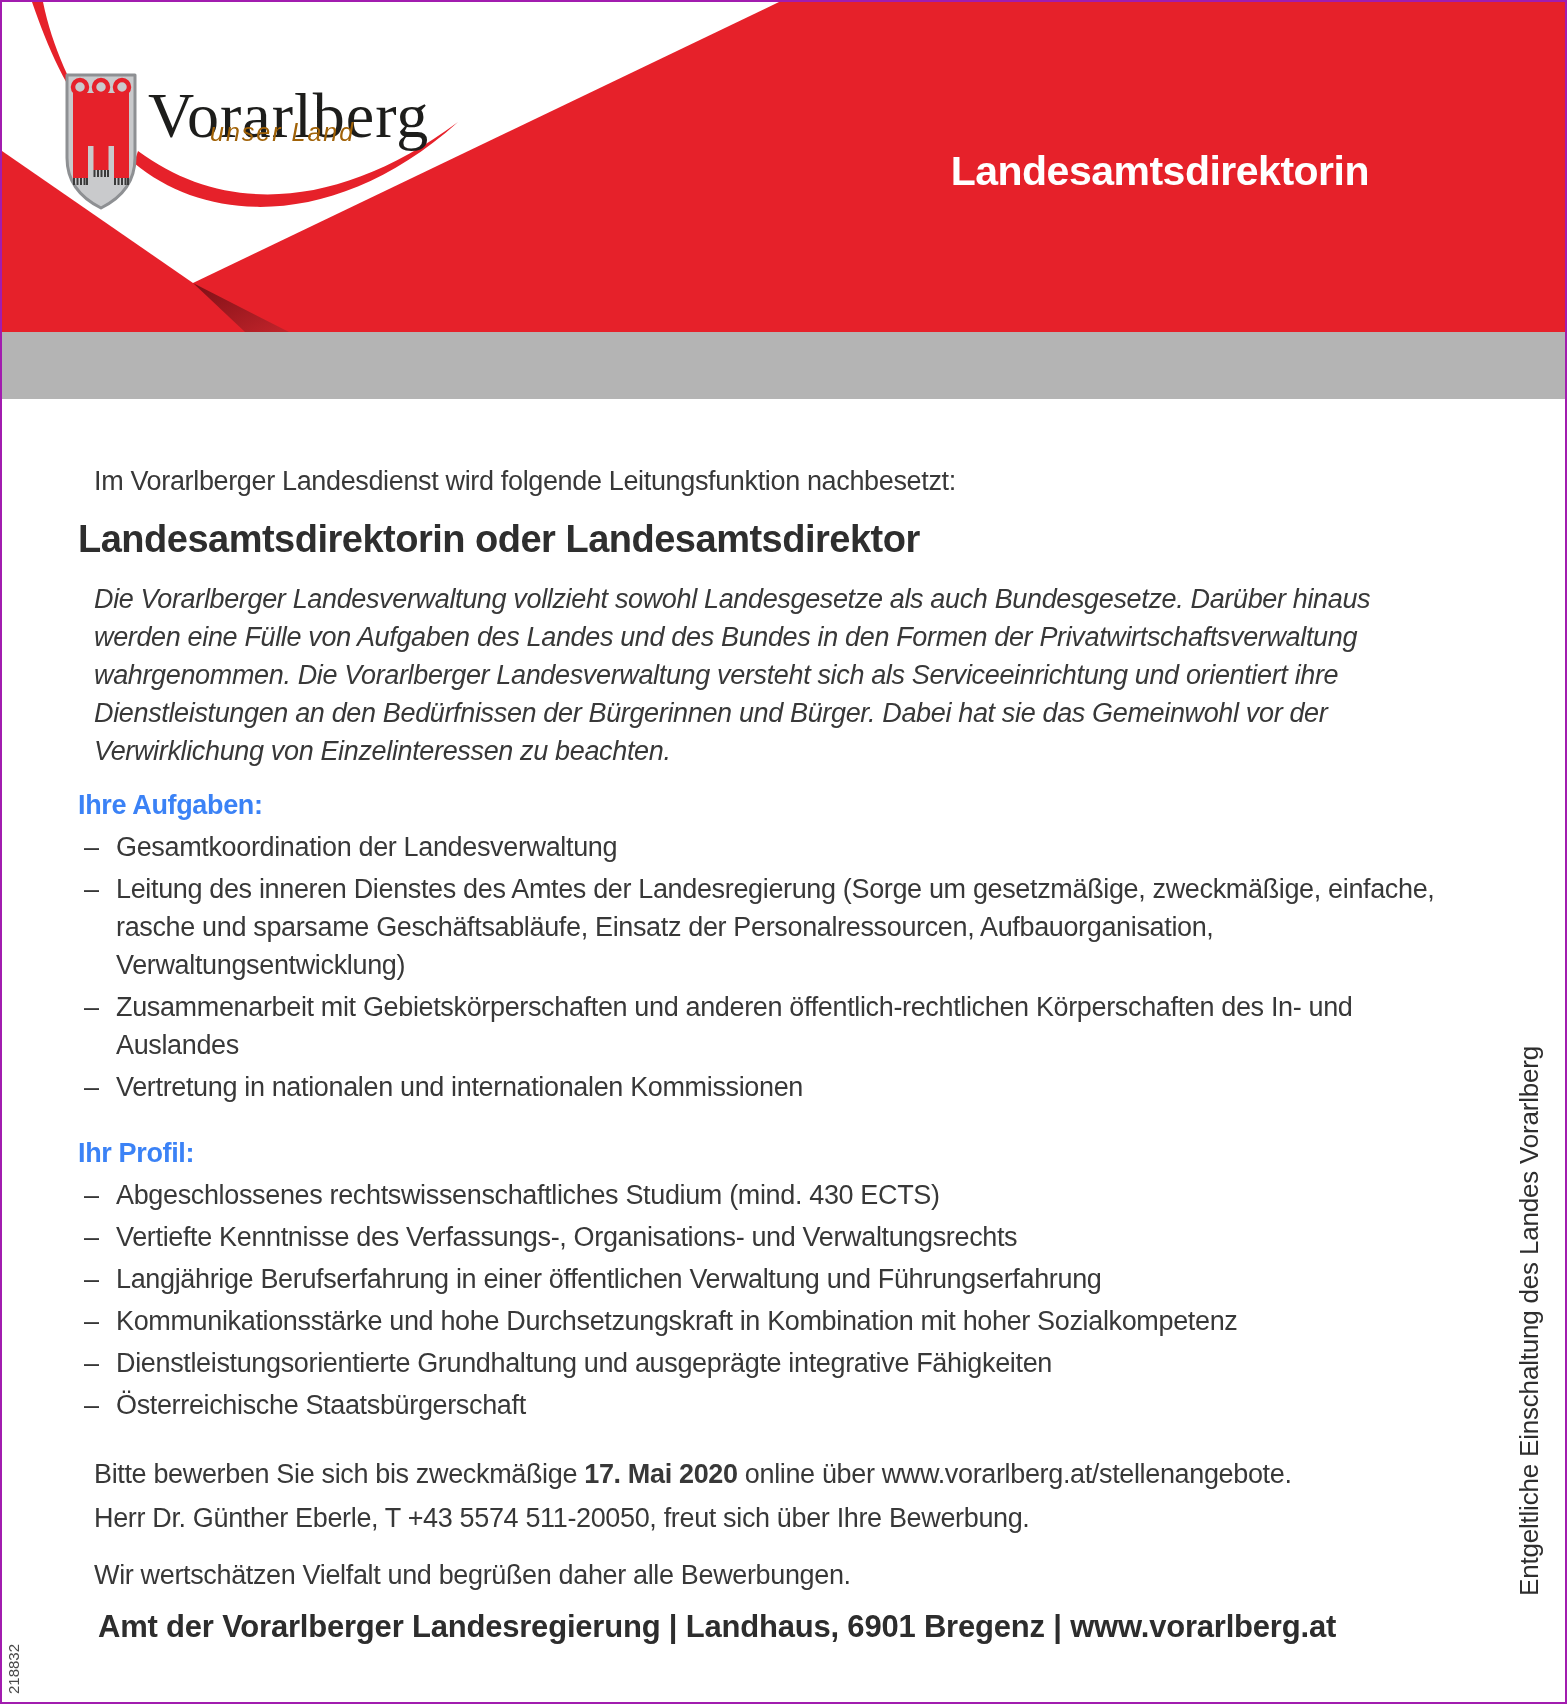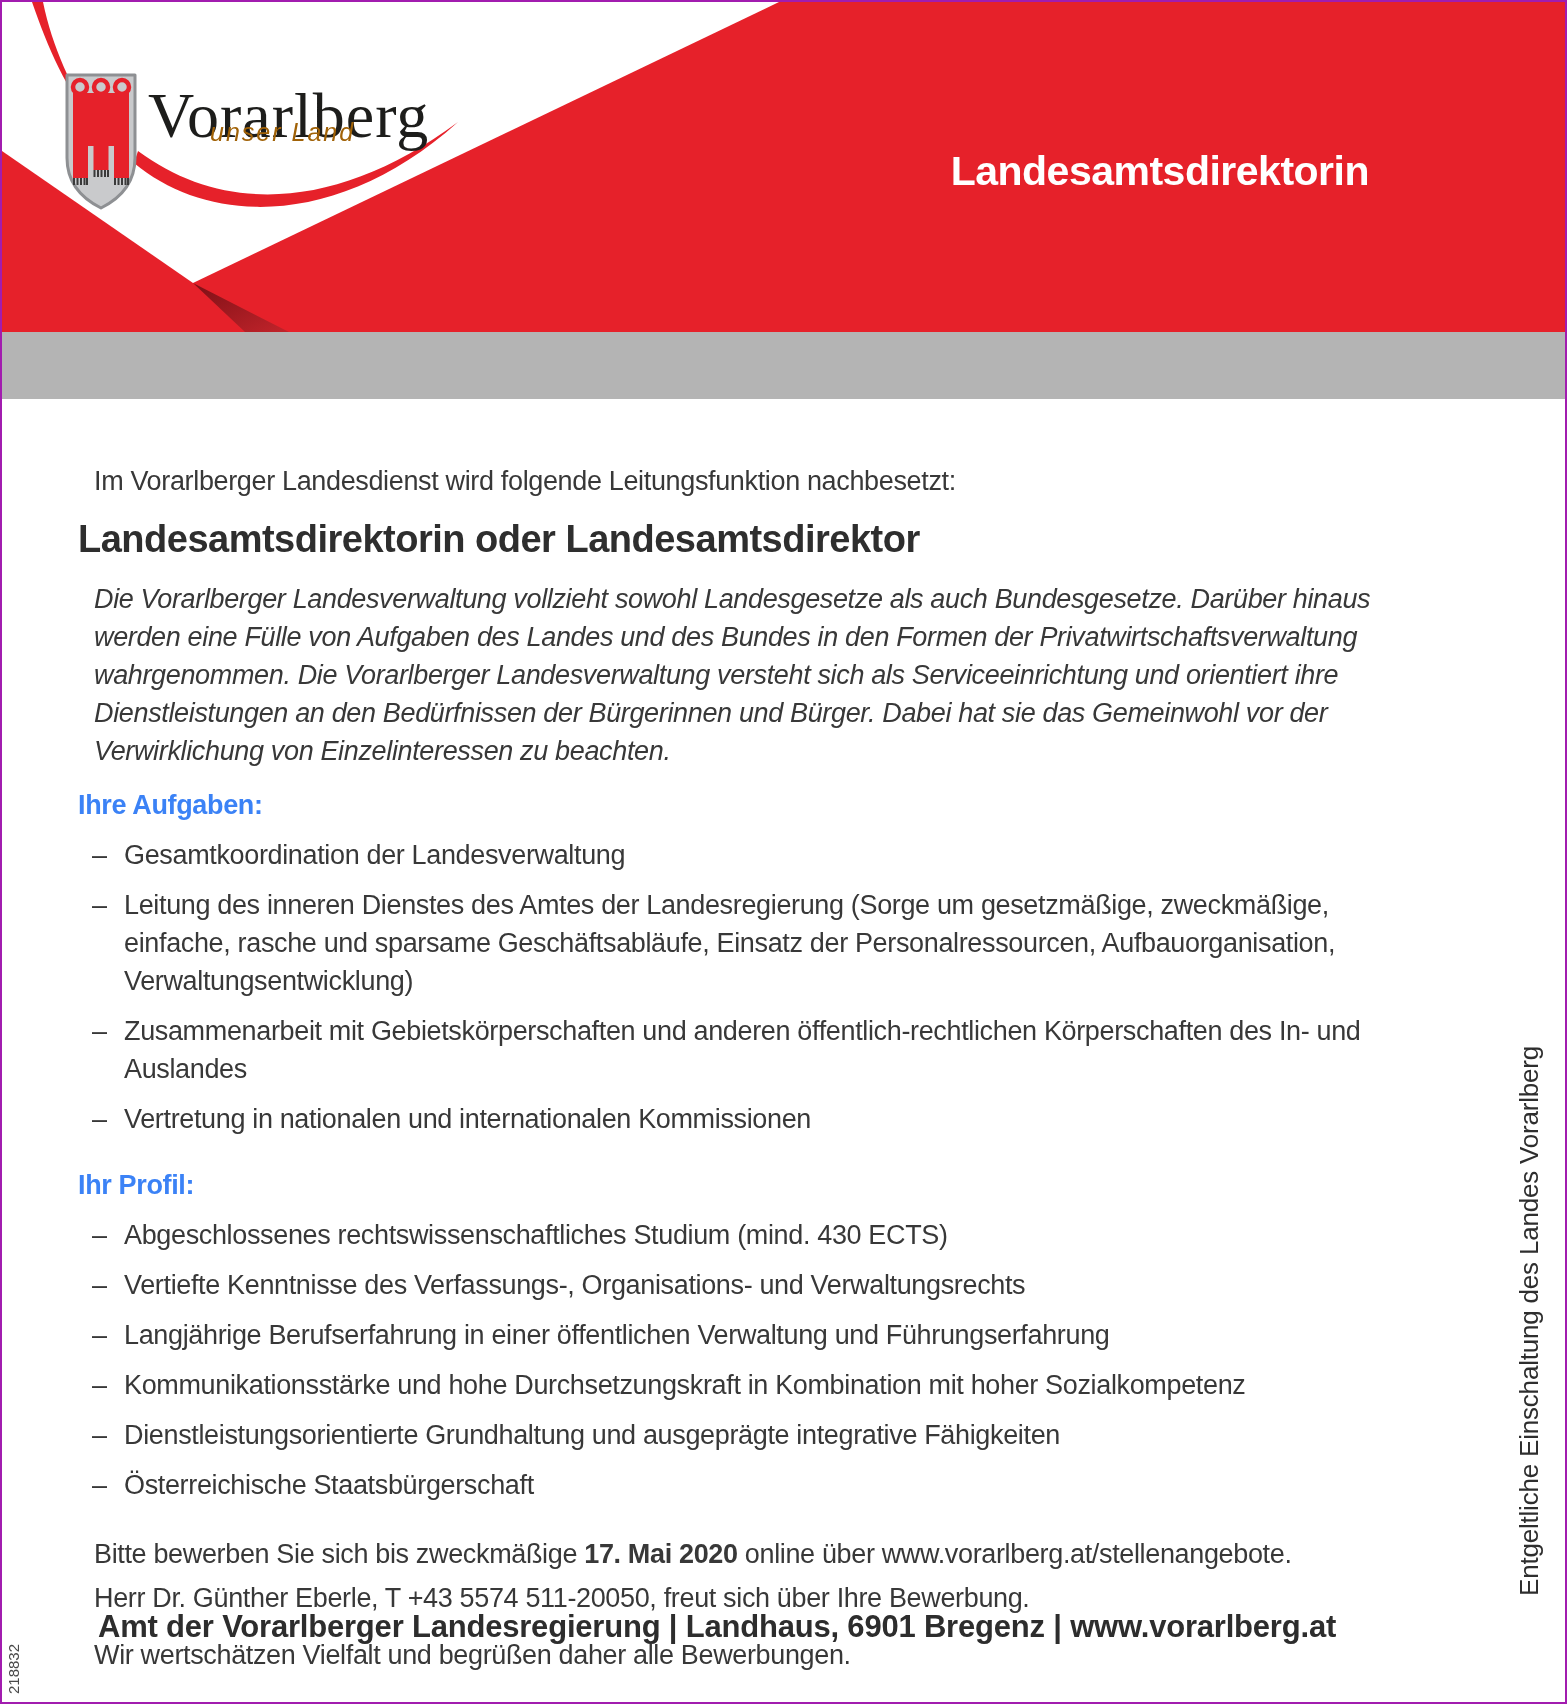--- a/index.html
+++ b/index.html
@@ -42,7 +42,7 @@
     font-size:27px;line-height:38px;font-weight:bold;color:#3b82f6;margin:0;
   }
   ul.dash-list{list-style:none;margin:0 0 28px 0;padding:0;}
-  ul.dash-list li{position:relative;padding-left:34px;margin:12px;}
+  ul.dash-list li{position:relative;padding-left:34px;margin:4px;}
   ul.dash-list li::before{content:"\2013";position:absolute;left:2px;top:0;}
   .apply{margin:10px 0 0 0;line-height:44px;}
   .bold{font-weight:bold;}

